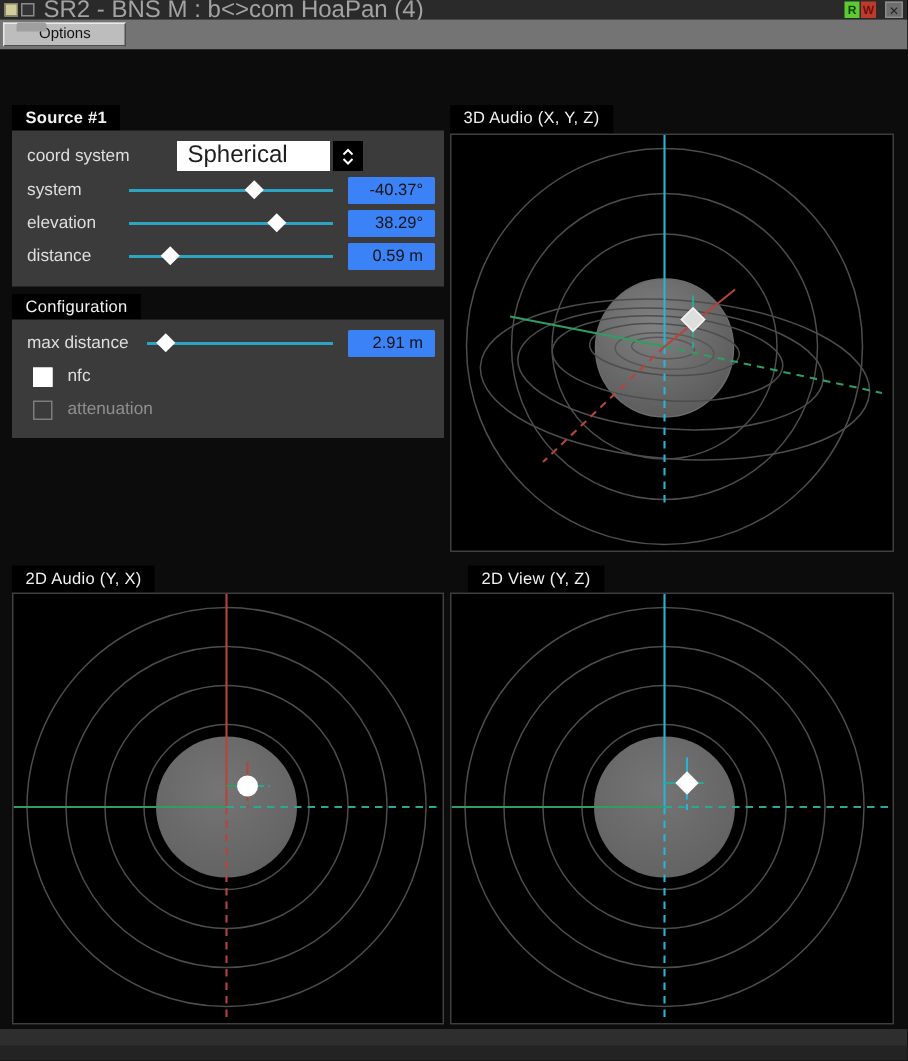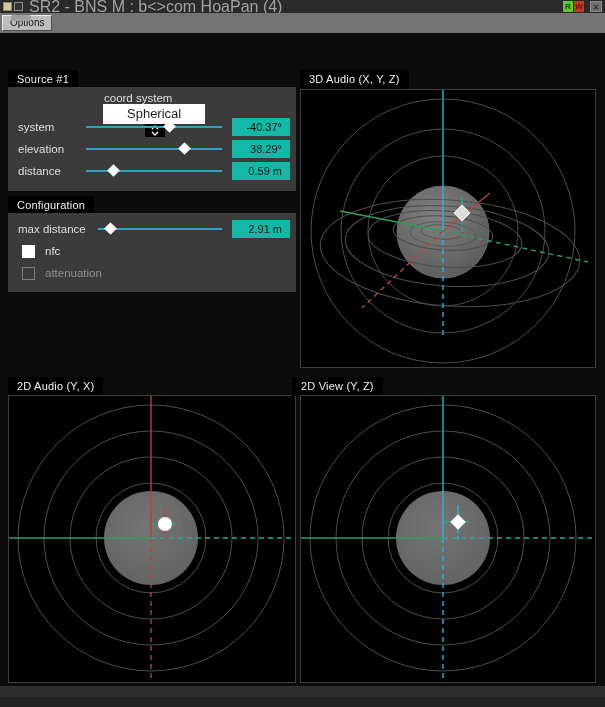--- a/index.html
+++ b/index.html
@@ -19,7 +19,7 @@
   .badge-w { right:21px; background:#bf3a2b; color:#6b120b; }
   .tb-close { position:absolute; right:3px; top:1px; width:12px; height:11px; background:#6e6e6e; color:#232323; font-size:8px; text-align:center; line-height:11px; border:1px solid #8c8c8c; }
   .optionsbar { position:absolute; left:0; top:13px; width:605px; height:20px; background:#747474; }
-  .options-btn { position:absolute; left:2px; top:2px; height:16px; padding:0 7px; background:#bdbdbd; border-top:1px solid #e9e9e9; border-left:1px solid #e9e9e9; border-right:1px solid #4f4f4f; border-bottom:1px solid #4f4f4f; font-size:10px; color:#141414; line-height:14px; }
+  .options-btn { position:absolute; left:2px; top:2px; height:16px; padding:0 23px; background:#bdbdbd; border-top:1px solid #e9e9e9; border-left:1px solid #e9e9e9; border-right:1px solid #4f4f4f; border-bottom:1px solid #4f4f4f; font-size:10px; color:#141414; line-height:14px; }
   
   .plugin { position:absolute; left:0; top:33px; width:605px; height:653px; background:#0c0c0c; }
   .header-bar { position:absolute; left:8px; top:3px; width:589px; height:26px; background:#000; display:flex; align-items:center; }

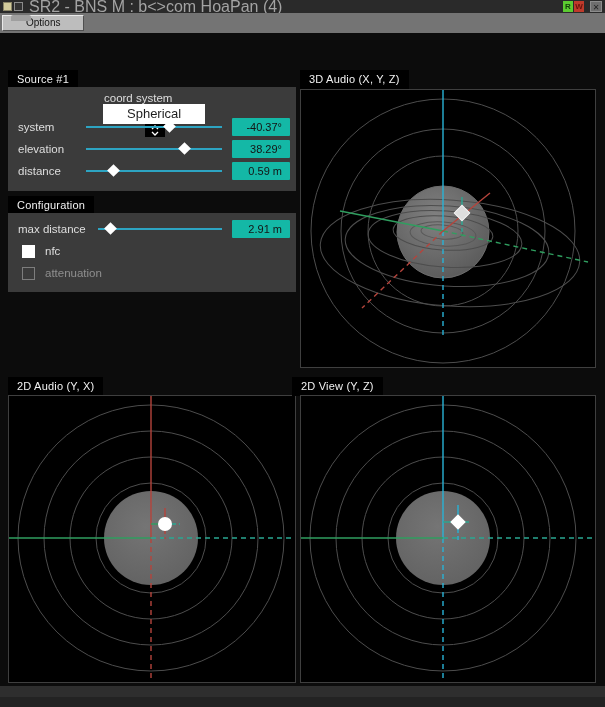--- a/index.html
+++ b/index.html
@@ -29,7 +29,7 @@
   
   .tab { position:absolute; background:#000; color:#f1f1f1; font-size:11px; letter-spacing:0.2px; padding:3px 9px 4px 9px; white-space:nowrap; }
   .gray-body { position:absolute; background:var(--panel-gray,#3b3b3b); }
-  .src-tab { left:8px; top:37px; }
+  .src-tab { left:8px; top:37px;font-weight:bold; }
   .src-body { left:8px; top:54px; width:288px; height:104px; padding:5px 6px 0 10px; }
   .cfg-tab { left:8px; top:163px; }
   .cfg-body { left:8px; top:180px; width:288px; height:79px; padding:5px 6px 0 10px; }

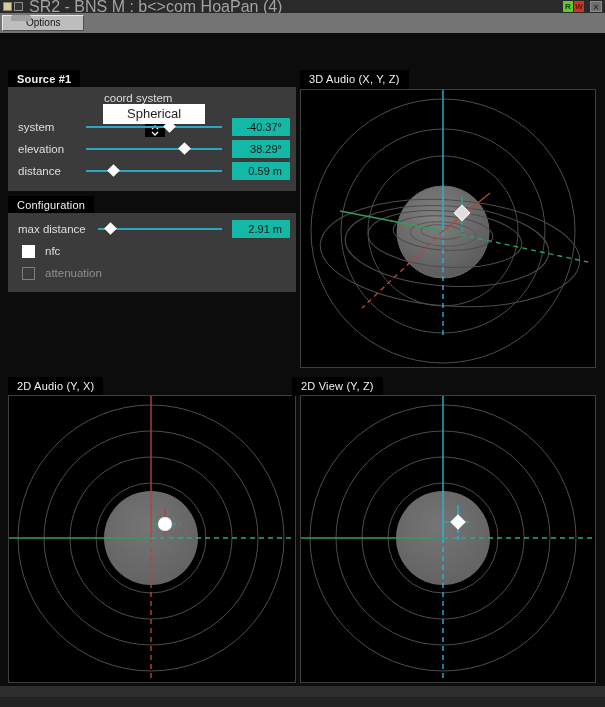--- a/index.html
+++ b/index.html
@@ -34,7 +34,7 @@
   .cfg-tab { left:8px; top:163px; }
   .cfg-body { left:8px; top:180px; width:288px; height:79px; padding:5px 6px 0 10px; }
   .row { display:flex; align-items:center; height:22px; }
-  .row.dd-row { height:24px;flex-direction:column; }
+  .row.dd-row { height:24px; }
   .row-label { font-size:11.5px; color:#dedede; margin-right:12px; white-space:nowrap; }
   .row-label.src { width:56px; }
   .dd { width:102px; height:20px; background:#fff; color:#1e1e1e; font-size:13px; line-height:20px; padding-left:24px; }

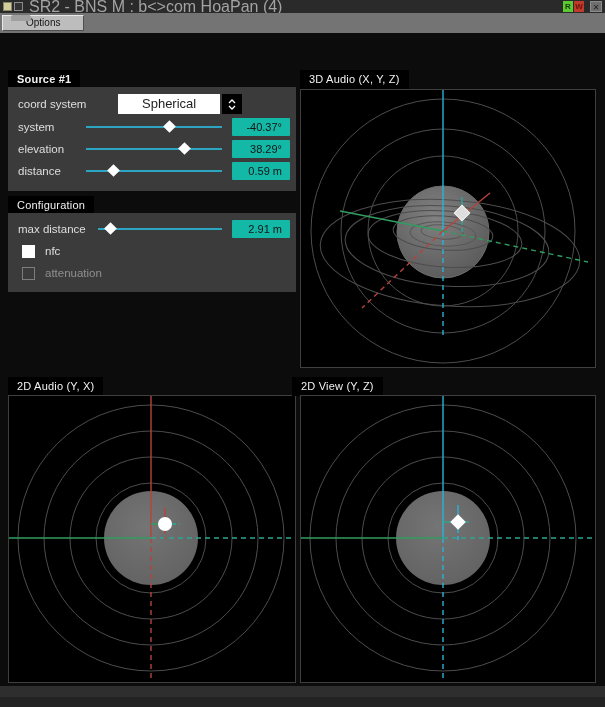--- a/index.html
+++ b/index.html
@@ -37,7 +37,7 @@
   .row.dd-row { height:24px; }
   .row-label { font-size:11.5px; color:#dedede; margin-right:12px; white-space:nowrap; }
   .row-label.src { width:56px; }
-  .dd { width:102px; height:20px; background:#fff; color:#1e1e1e; font-size:13px; line-height:20px; padding-left:24px; }
+  .dd { width:102px; height:20px; background:#fff; color:#1e1e1e; font-size:16px; line-height:20px; padding-left:7px; }
   .dd-btn { width:20px; height:20px; background:#000; margin-left:2px; display:flex; align-items:center; justify-content:center; }
   .slider { flex:1; position:relative; height:16px; }
   .track { position:absolute; left:0; right:0; top:7px; height:2px; background:var(--accent-cyan,#2da4c2); }

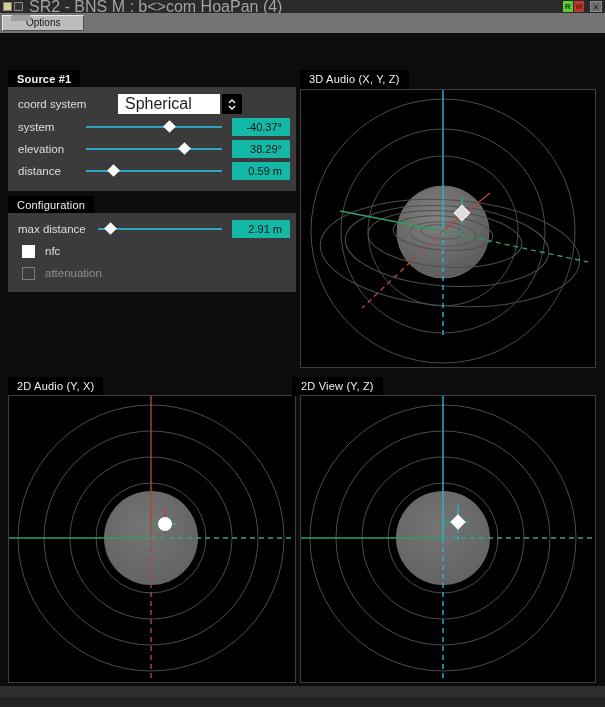--- a/index.html
+++ b/index.html
@@ -42,7 +42,7 @@
   .slider { flex:1; position:relative; height:16px; }
   .track { position:absolute; left:0; right:0; top:7px; height:2px; background:var(--accent-cyan,#2da4c2); }
   .thumb { position:absolute; top:3px; width:9px; height:9px; margin-left:-4px; background:#fff; transform:rotate(45deg); }
-  .valuebox { width:58px; height:18px; margin-left:10px; background:#14b8a6; color:#141414; font-size:11px; line-height:18px; text-align:right; padding-right:8px; border-radius:1px;padding-left:12px; }
+  .valuebox { width:58px; height:18px; margin-left:10px; background:#3b82f6; color:#141414; font-size:11px; line-height:18px; text-align:right; padding-right:8px; border-radius:1px;padding-left:12px; }
   .chk { width:13px; height:13px; margin:0 10px 0 4px; border:1px solid #7d7d7d; }
   .chk.checked { background:#fff; border-color:#fff; }
   .chk-label { font-size:11.5px; color:#dedede; }

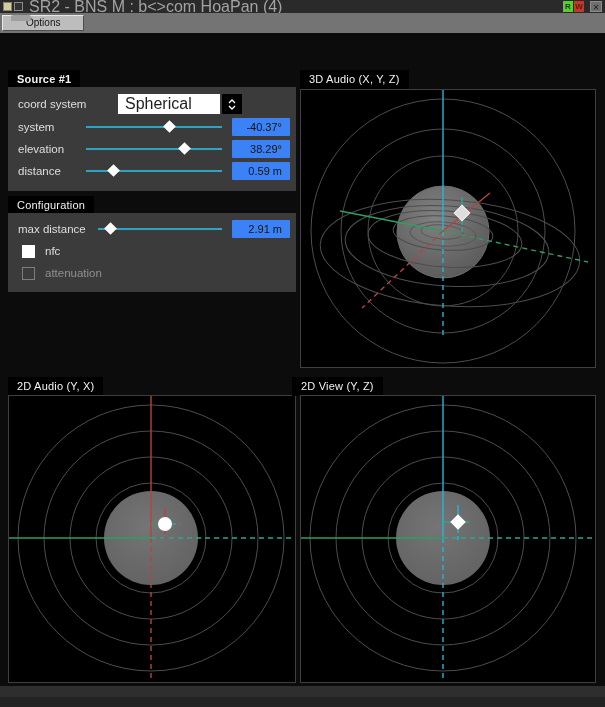--- a/index.html
+++ b/index.html
@@ -53,7 +53,7 @@
   .v3d-content { left:300px; top:56px; width:296px; height:279px; }
   .vyx-tab { left:8px; top:344px; }
   .vyx-content { left:8px; top:362px; width:288px; height:288px; }
-  .vyz-tab { left:292px; top:344px; }
+  .vyz-tab { left:312px; top:344px; }
   .vyz-content { left:300px; top:362px; width:296px; height:288px; }
   .view-content svg { display:block; }
   

